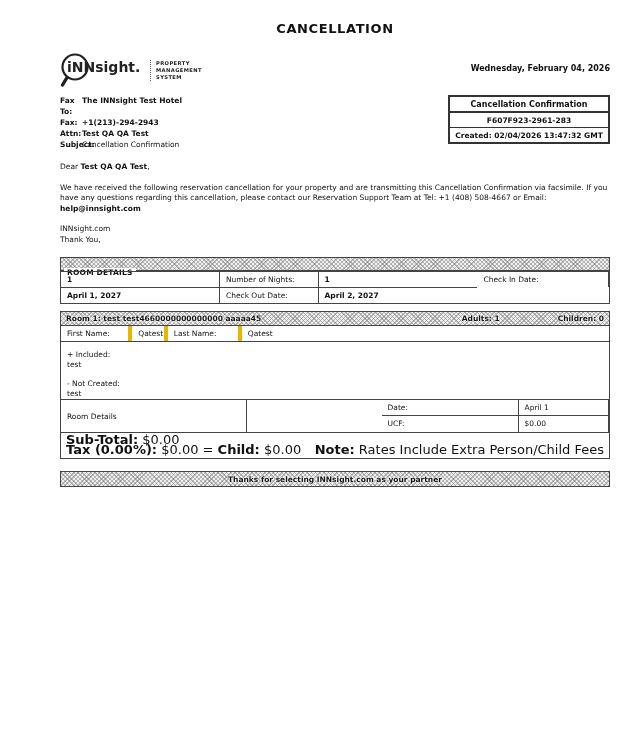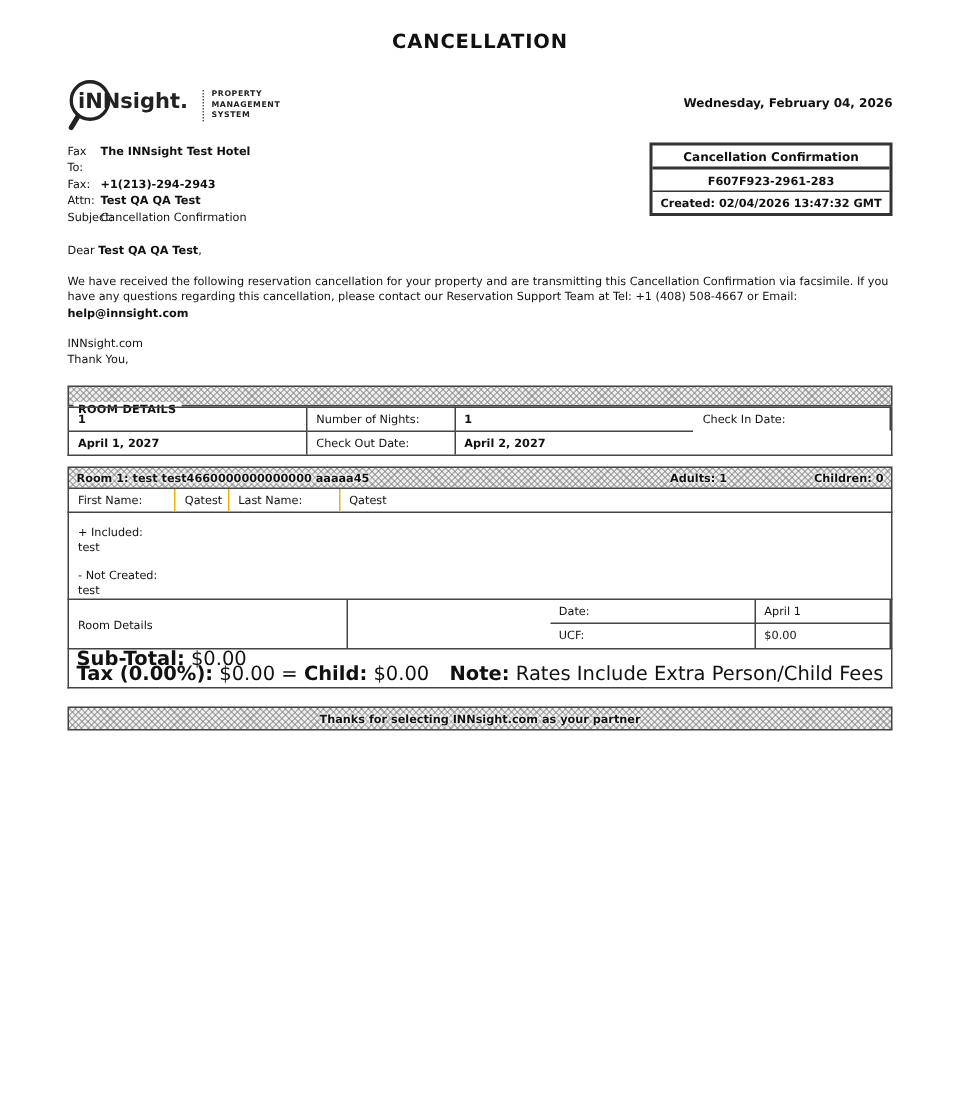--- a/index.html
+++ b/index.html
@@ -11,7 +11,7 @@
     position:relative;
   }
   .page { width:635px; height:745px; overflow:hidden; }
-  .doc { position:absolute; left:45px; top:0; width:550px; }
+  .doc { position:absolute; left:60px; top:0; width:550px; }
 
   .title {
     text-align:center; font-weight:bold; font-size:13px;

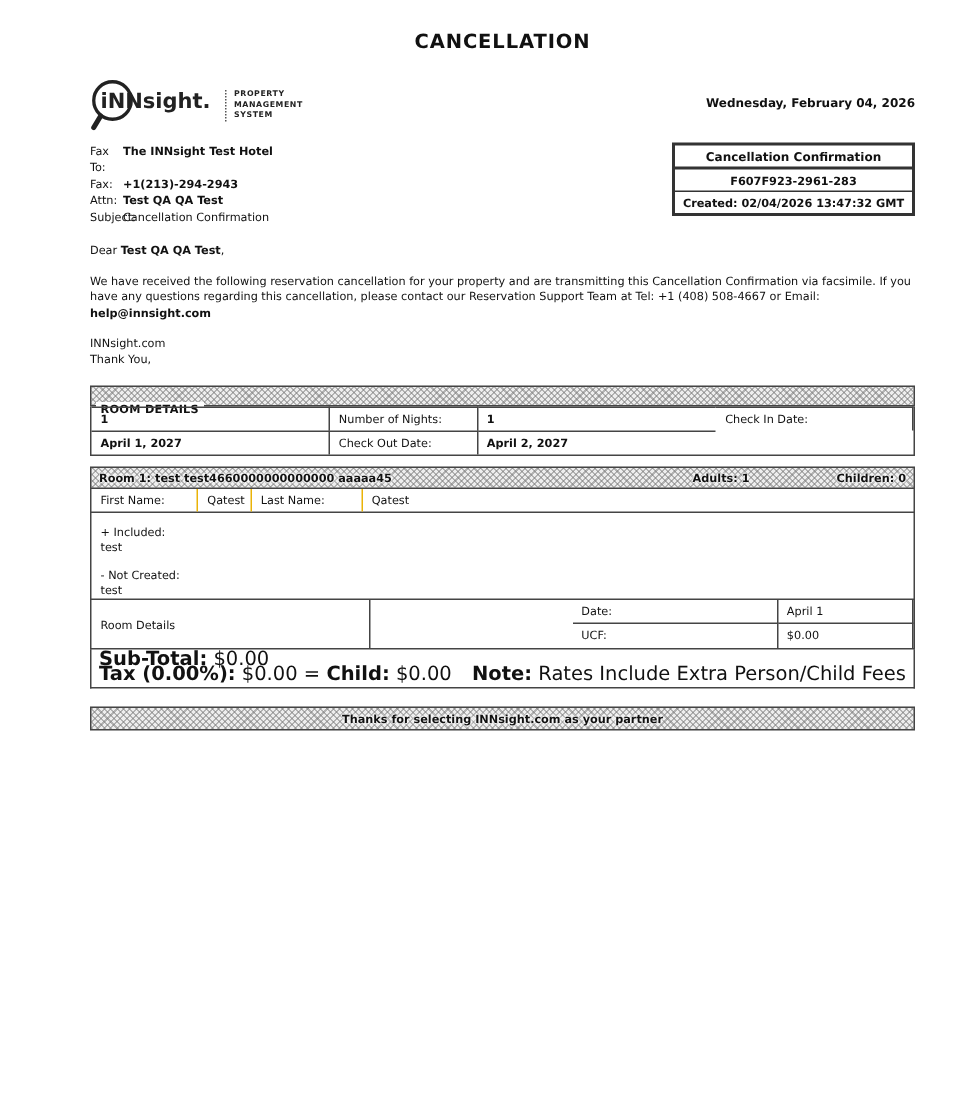--- a/index.html
+++ b/index.html
@@ -30,7 +30,7 @@
   .fax-conf-row { display:flex; justify-content:space-between; align-items:flex-start; margin-top:5px; }
   .fax-block { font-size:7.5px; line-height:11px; }
   .fax-row { display:flex; }
-  .fax-label { font-weight:normal; width:22px; }
+  .fax-label { font-weight:bold; width:22px; }
   .fax-value { }
   .fax-value.bold { font-weight:bold; }
 

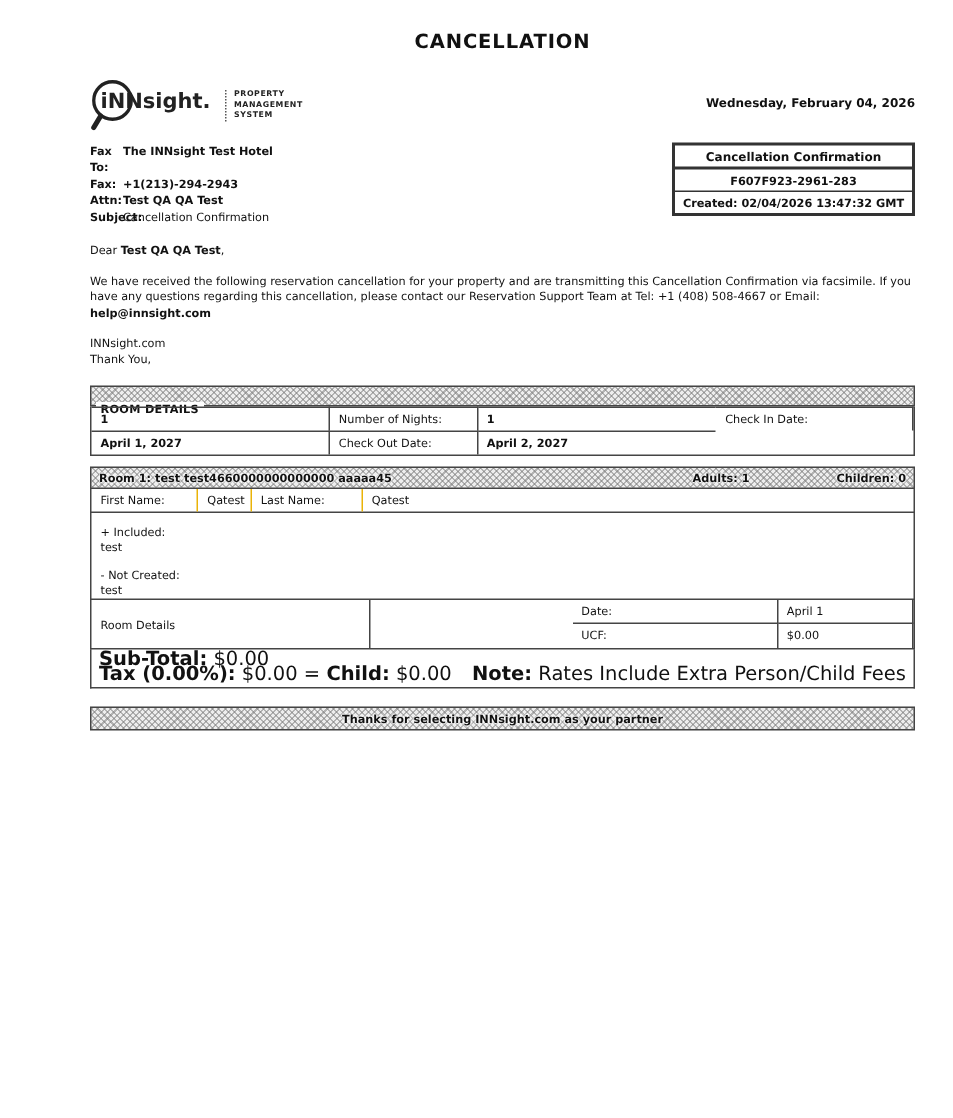--- a/index.html
+++ b/index.html
@@ -76,7 +76,7 @@
     display:grid; grid-template-columns:13% 6.5% 13.5% 67%;
     border:1px solid #444; border-top:none; font-size:7.5px;
   }
-  .guest-cell { padding:3px 6px; border-right:1px solid #eab308; white-space:nowrap; }
+  .guest-cell { padding:3px 6px; border-right:4px solid #eab308; white-space:nowrap; }
   .guest-cell.lastcol { border-right:none; }
 
   .included-cell {

